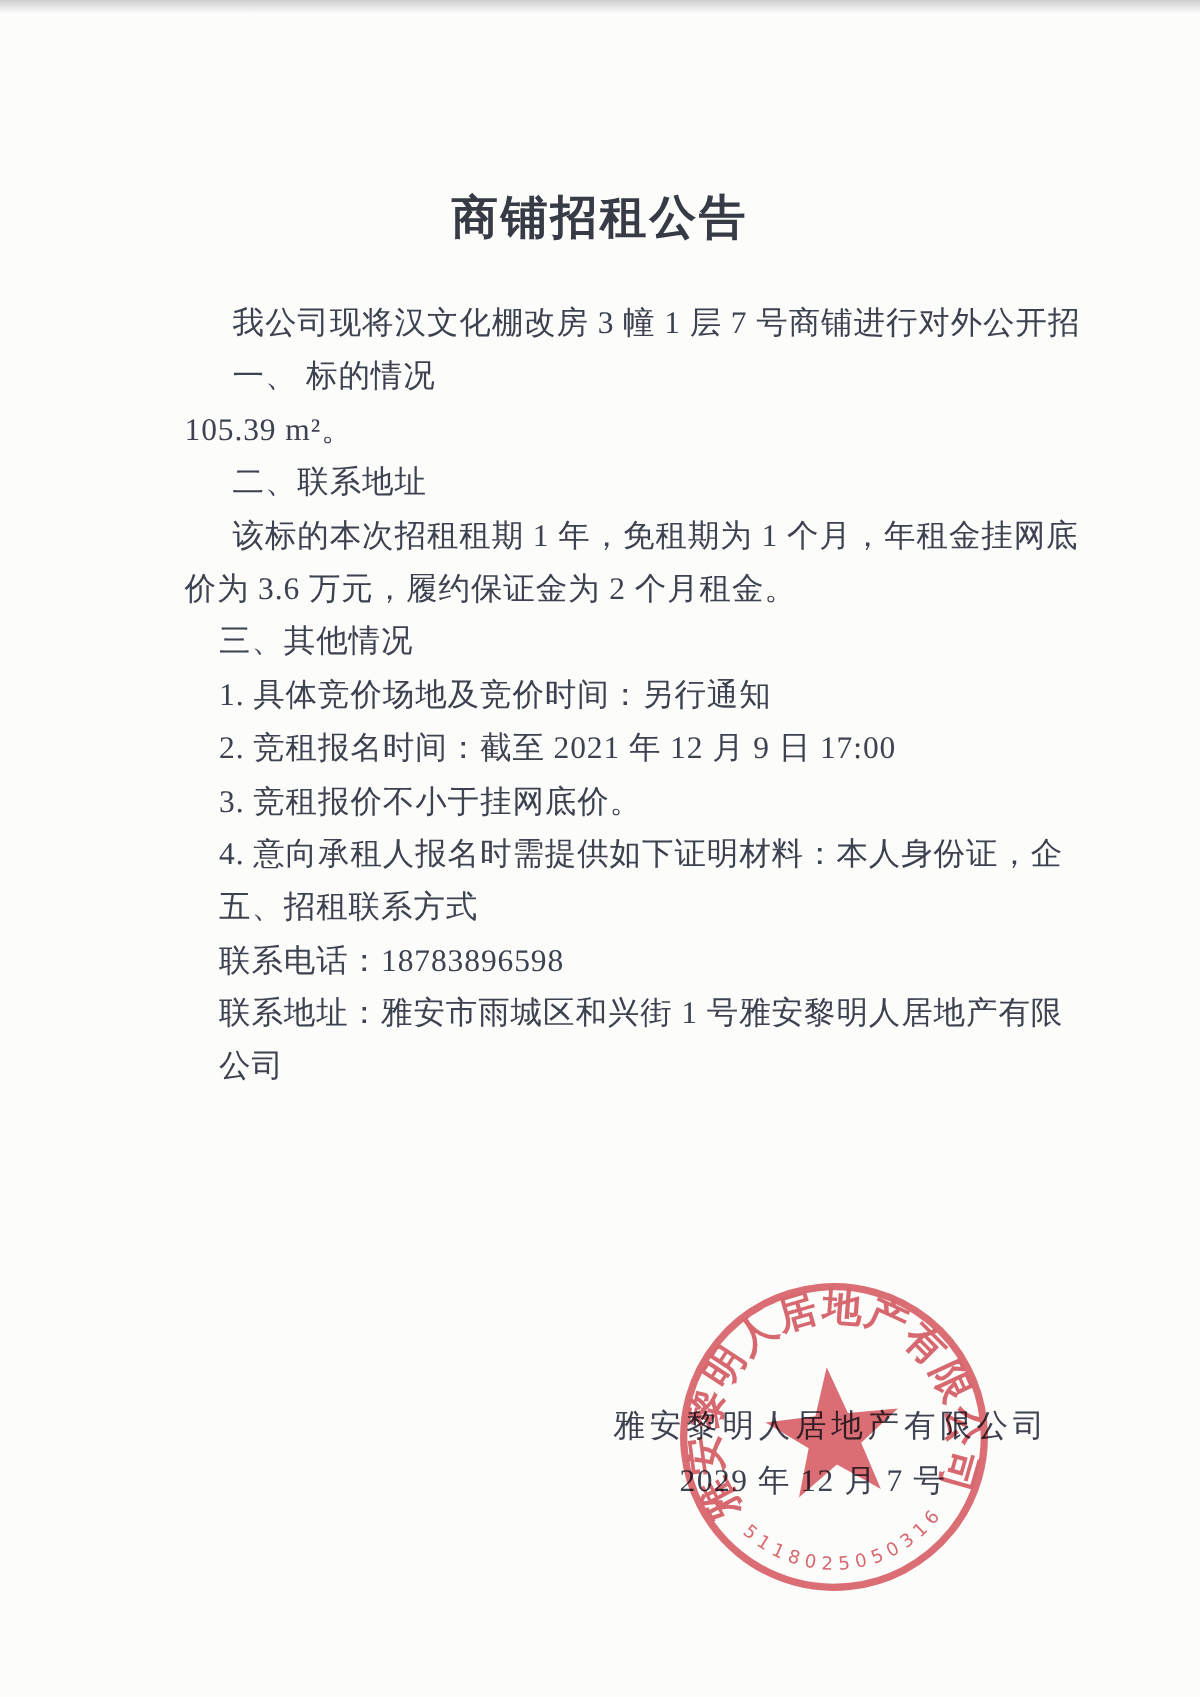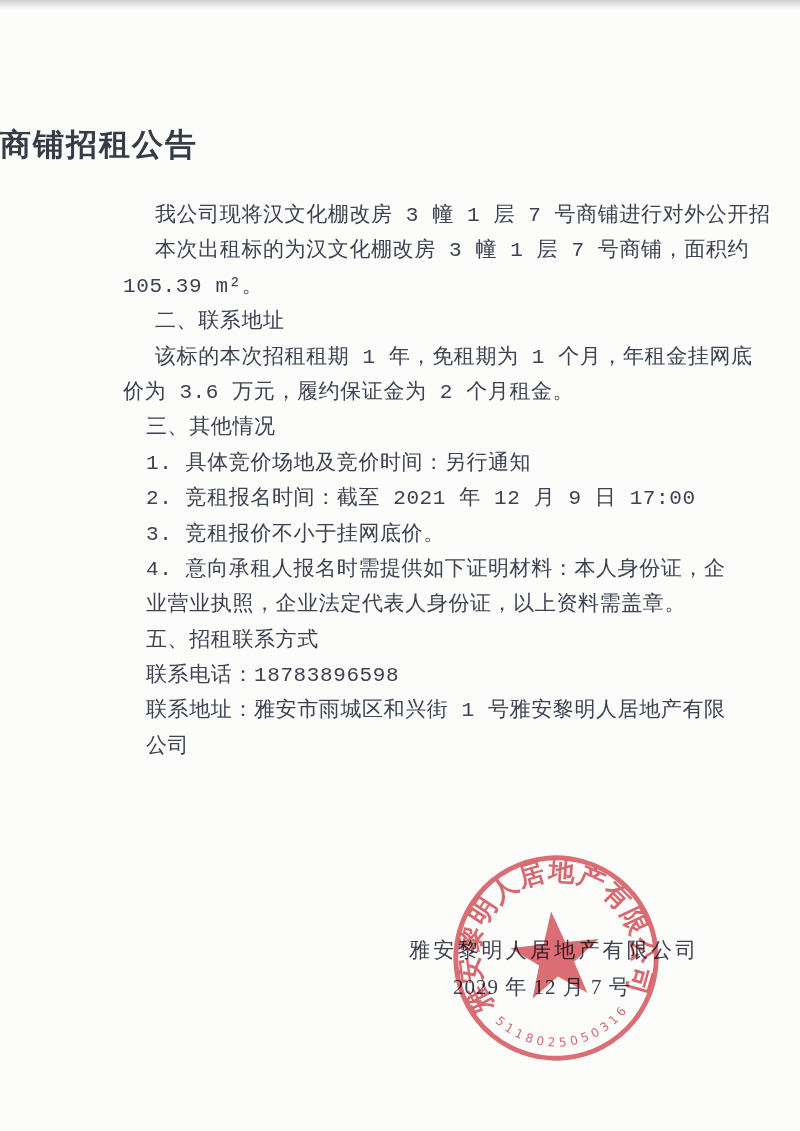--- a/index.html
+++ b/index.html
@@ -26,7 +26,7 @@
   .page-title {
     margin: 0;
     padding-top: 124px;
-    text-align: left;
+    text-align: center;
     font-size: 31px;
     font-weight: 700;
     letter-spacing: 2px;

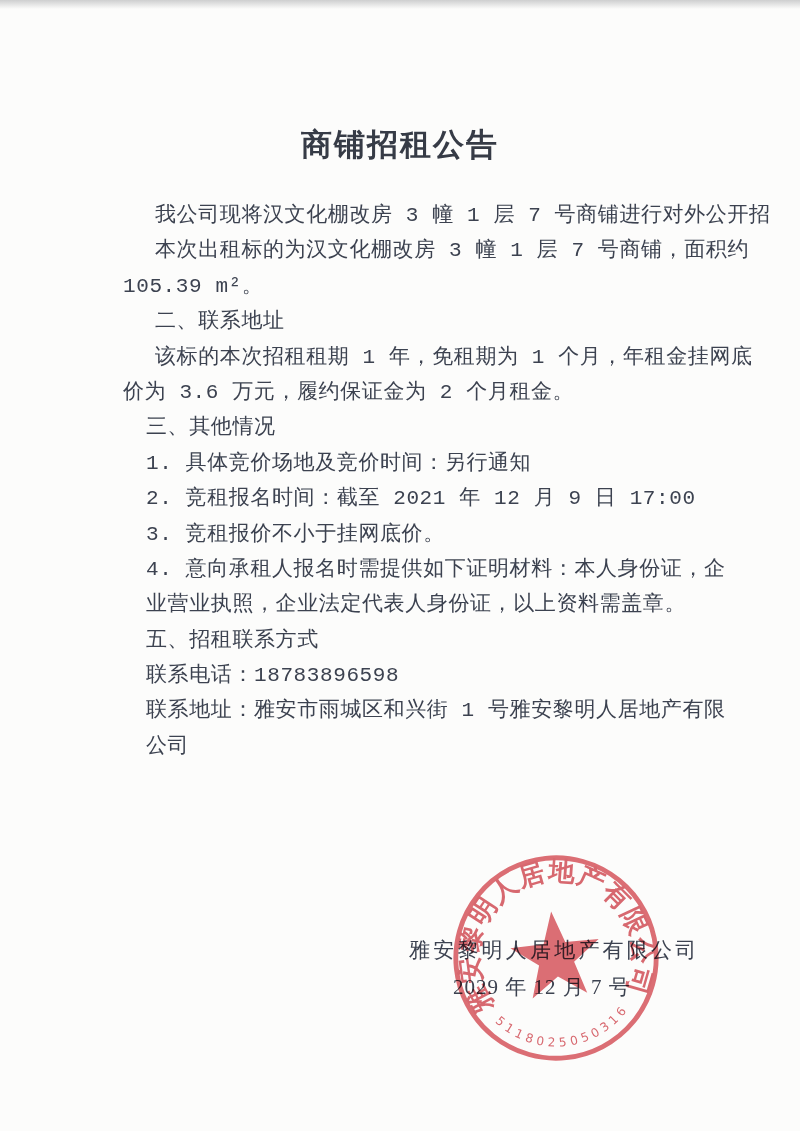--- a/index.html
+++ b/index.html
@@ -44,7 +44,6 @@
     height: 35.4px;
     letter-spacing: 0.6px;
     white-space: nowrap;
-    font-family: Liberation Mono, monospace;
   }
   .i0 { padding-left: 0; }
   .i1 { padding-left: 23px; }

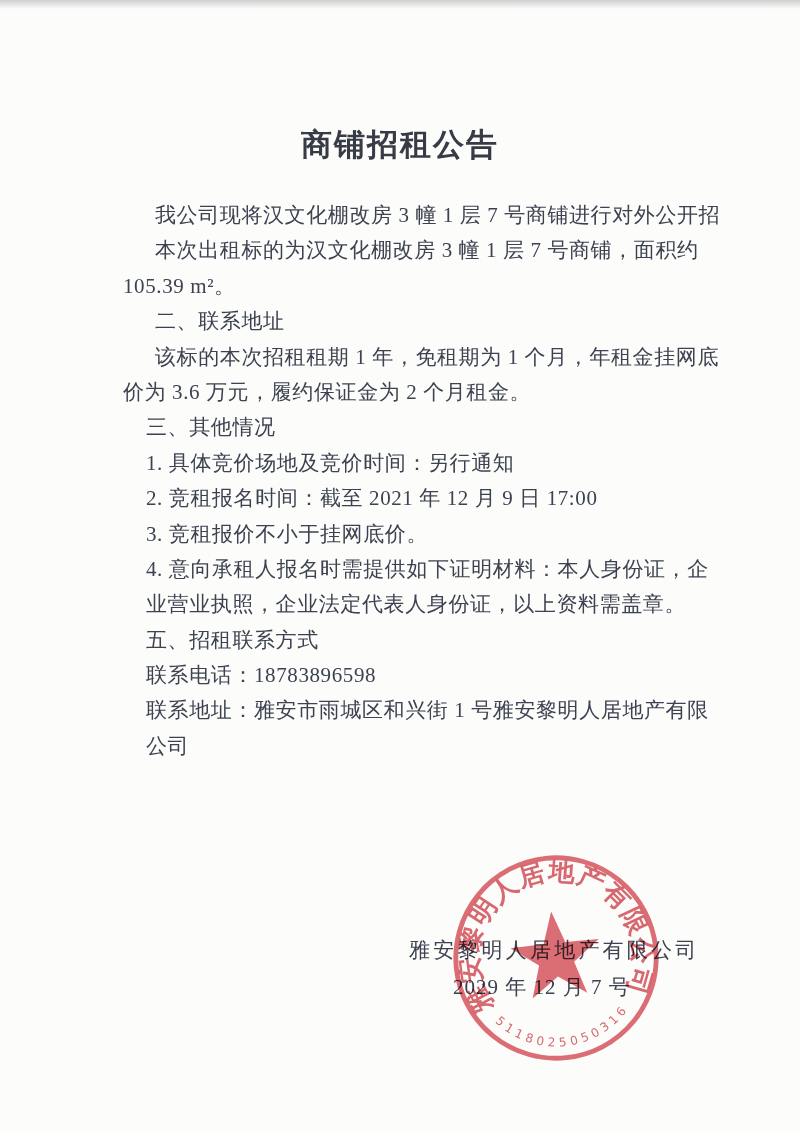--- a/index.html
+++ b/index.html
@@ -107,6 +107,7 @@
 
 <div class="doc-body">
   <div class="line i2">我公司现将汉文化棚改房 3 幢 1 层 7 号商铺进行对外公开招</div>
+  <div class="line i2">一、 标的情况</div>
   <div class="line i2">本次出租标的为汉文化棚改房 3 幢 1 层 7 号商铺，面积约</div>
   <div class="line i0">105.39 m²。</div>
   <div class="line i2">二、联系地址</div>

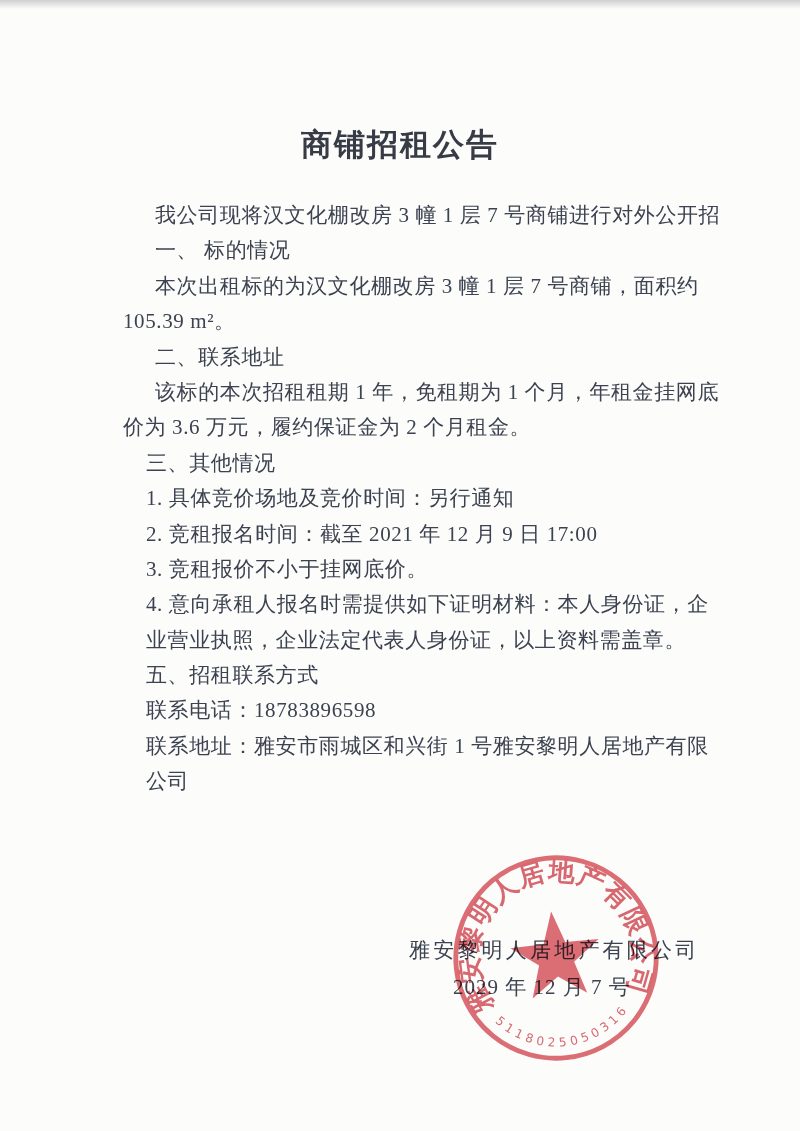--- a/index.html
+++ b/index.html
@@ -108,7 +108,6 @@
 <div class="doc-body">
   <div class="line i2">我公司现将汉文化棚改房 3 幢 1 层 7 号商铺进行对外公开招</div>
   <div class="line i2">一、 标的情况</div>
-  <div class="line i2">本次出租标的为汉文化棚改房 3 幢 1 层 7 号商铺，面积约</div>
   <div class="line i0">105.39 m²。</div>
   <div class="line i2">二、联系地址</div>
   <div class="line i2">该标的本次招租租期 1 年，免租期为 1 个月，年租金挂网底</div>

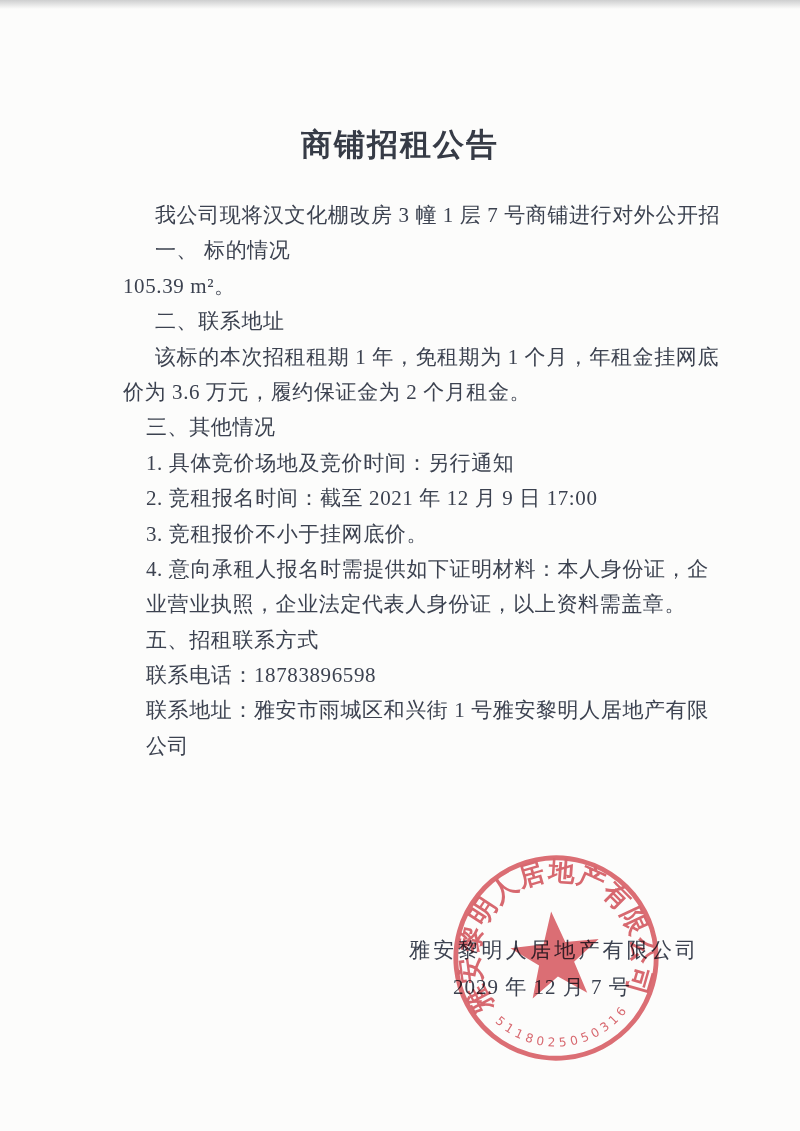--- a/index.html
+++ b/index.html
@@ -117,7 +117,6 @@
   <div class="line i1">2. 竞租报名时间：截至 2021 年 12 月 9 日 17:00</div>
   <div class="line i1">3. 竞租报价不小于挂网底价。</div>
   <div class="line i1">4. 意向承租人报名时需提供如下证明材料：本人身份证，企</div>
-  <div class="line i1">业营业执照，企业法定代表人身份证，以上资料需盖章。</div>
   <div class="line i1">五、招租联系方式</div>
   <div class="line i1">联系电话：18783896598</div>
   <div class="line i1">联系地址：雅安市雨城区和兴街 1 号雅安黎明人居地产有限</div>

